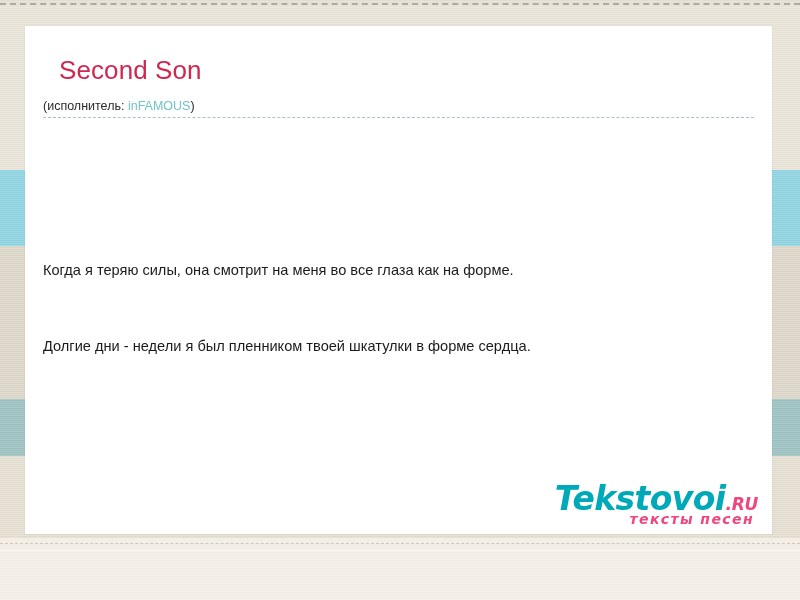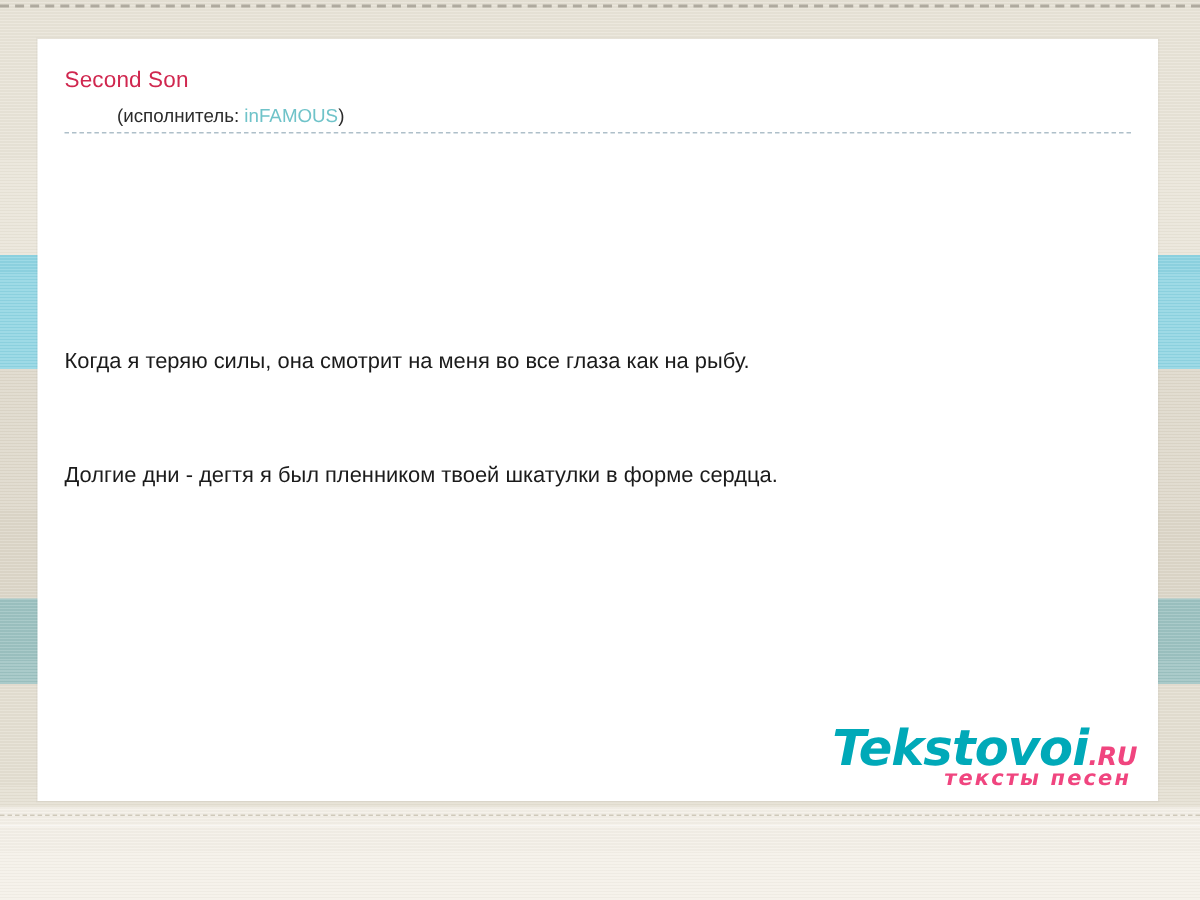--- a/index.html
+++ b/index.html
@@ -85,10 +85,10 @@
   }
   #song-title {
     color: #d0274f;
-    font-size: 15px;
+    font-size: 26px;
     font-weight: normal;
     line-height: 24px;
-    margin: 0;
+    margin: 16px;
     letter-spacing: .1px;
   }
   #artist-line {

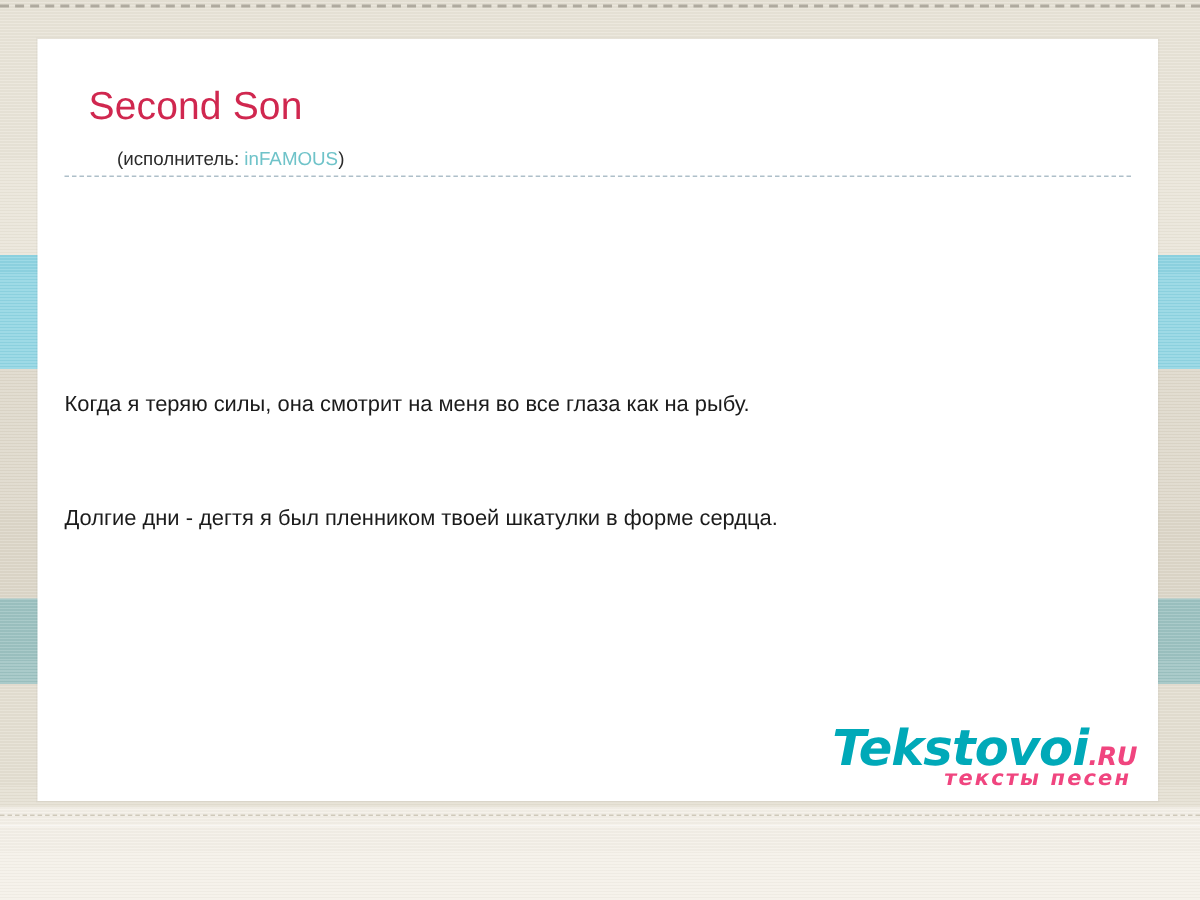--- a/index.html
+++ b/index.html
@@ -97,7 +97,6 @@
     margin-top: 3px;
     line-height: 16px;
     white-space: nowrap;
-    margin-left: 35px;
   }
   #artist-name {
     color: #6fc3c9;

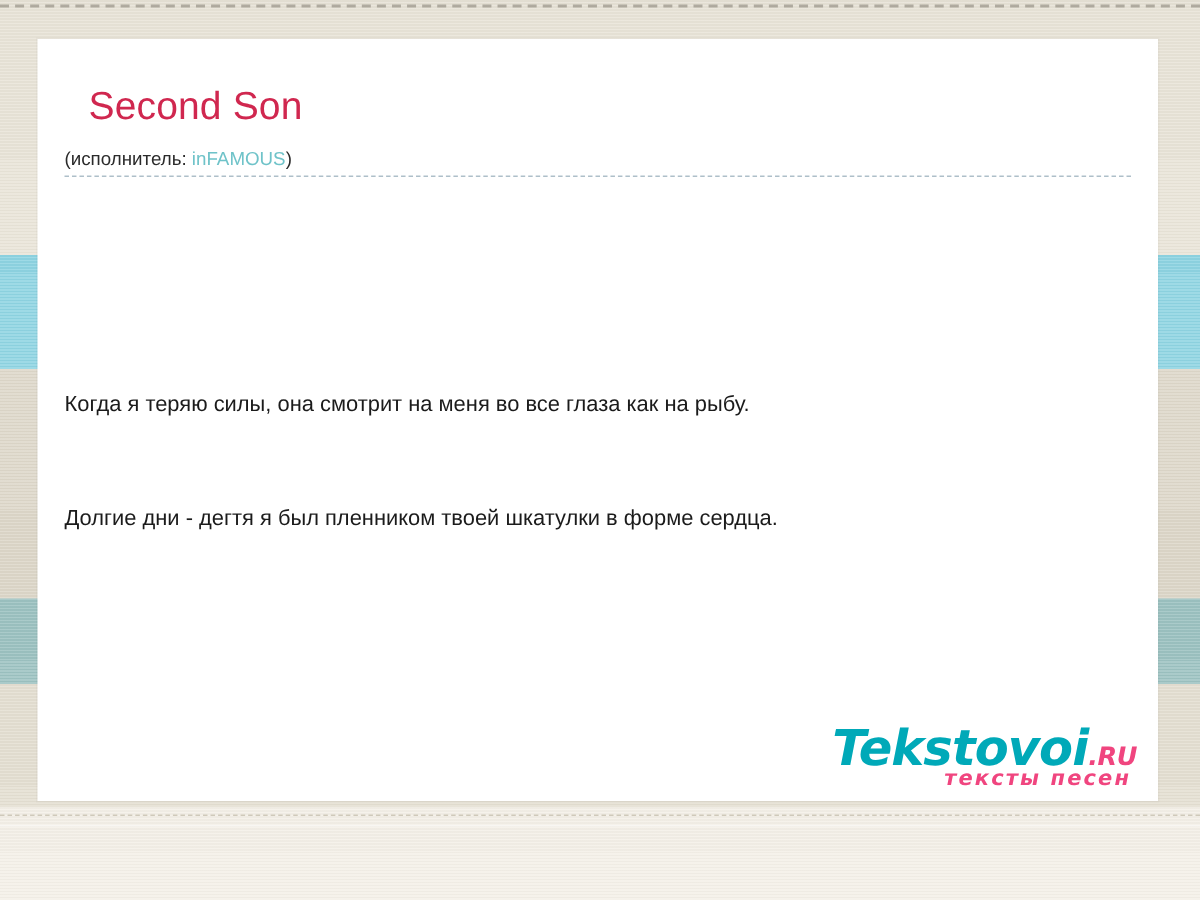--- a/index.html
+++ b/index.html
@@ -185,7 +185,7 @@
   <div id="lyrics">
 
     <div class="stanza">
-      <div class="line">Когда я теряю силы, она смотрит на меня во все глаза как на рыбу.</div>
+      <div class="line">Когда я теряю силы, она смотрит на меня во все глаза как на форме.</div>
       <div class="line">Долгие дни - дегтя я был пленником твоей шкатулки в форме сердца.</div>
     </div>
 

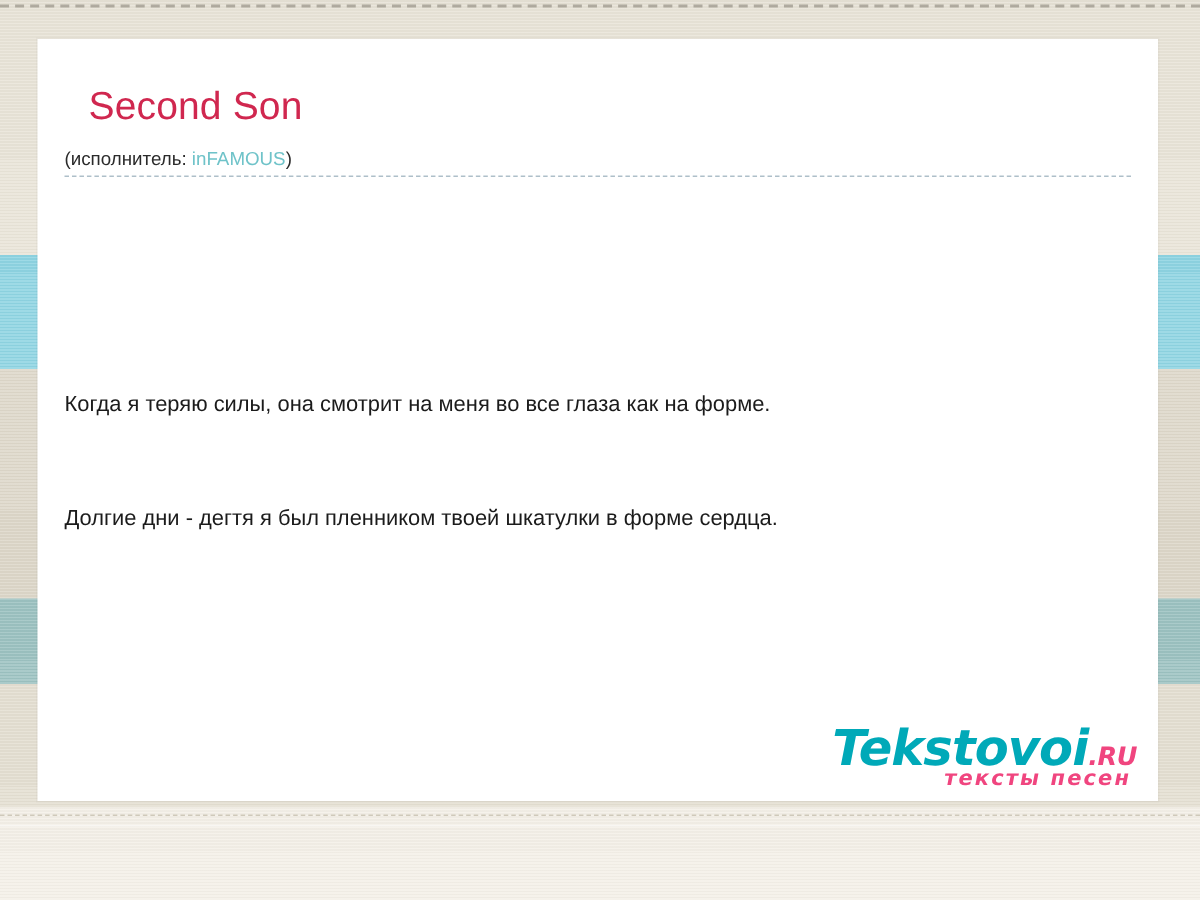--- a/index.html
+++ b/index.html
@@ -186,7 +186,7 @@
 
     <div class="stanza">
       <div class="line">Когда я теряю силы, она смотрит на меня во все глаза как на форме.</div>
-      <div class="line">Долгие дни - дегтя я был пленником твоей шкатулки в форме сердца.</div>
+      <div class="line">Долгие дни - недели я был пленником твоей шкатулки в форме сердца.</div>
     </div>
 
     

